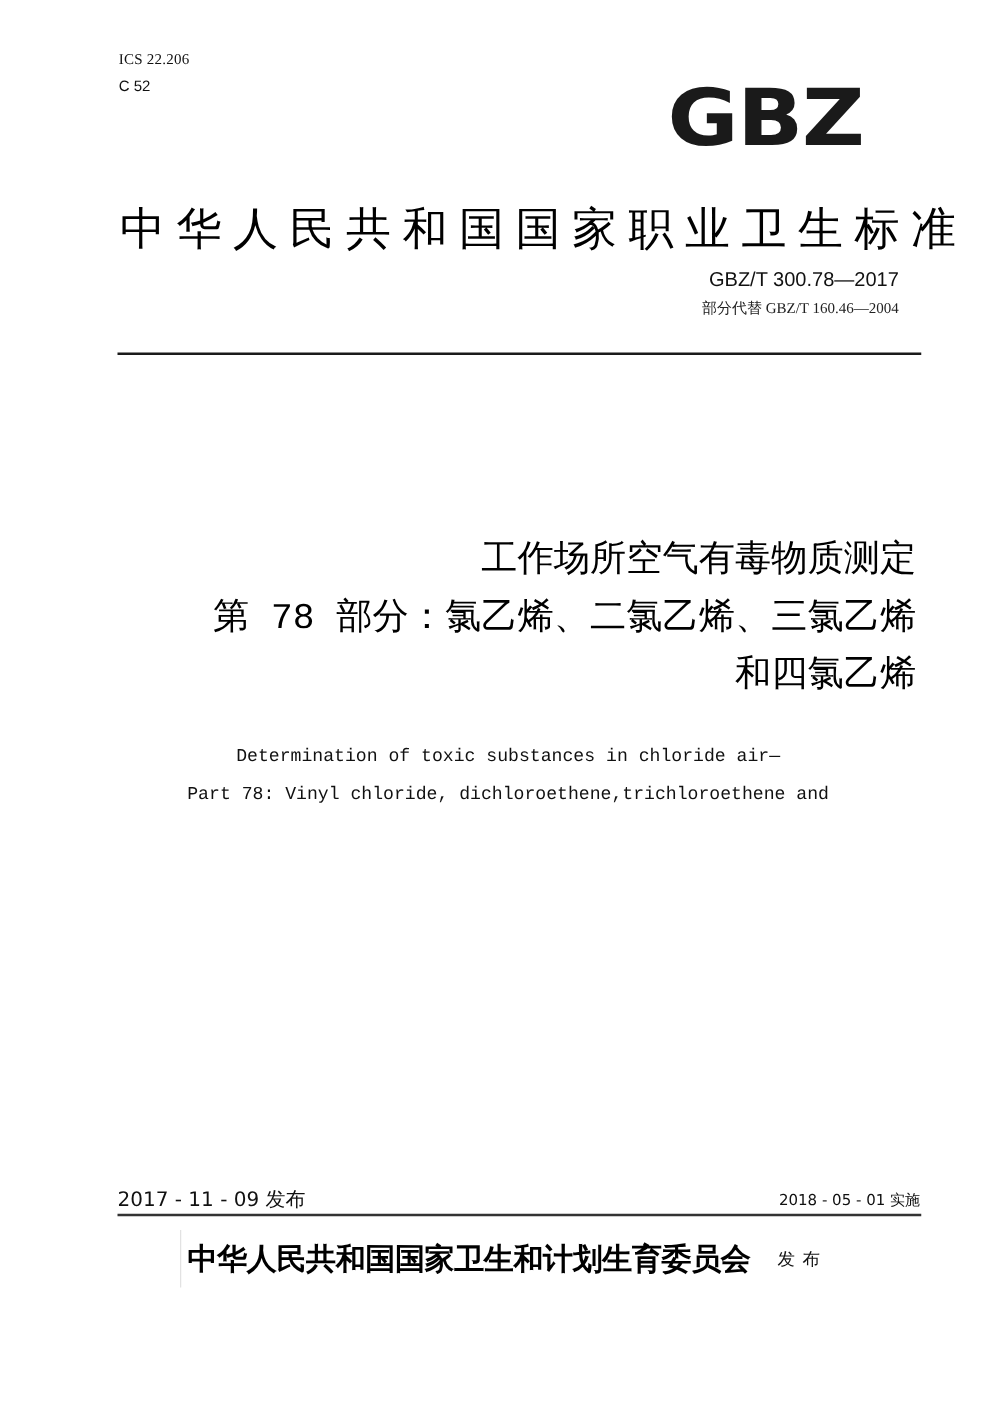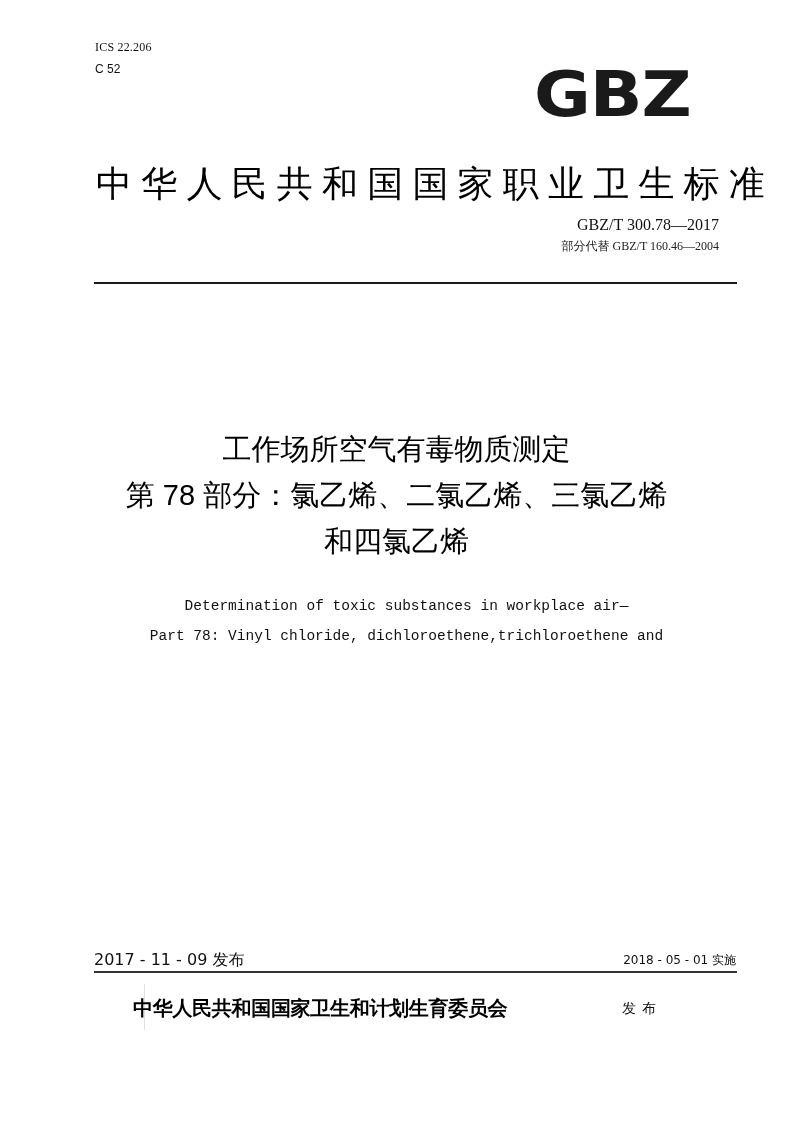--- a/index.html
+++ b/index.html
@@ -57,7 +57,7 @@
 
     .std-number {
       right: 74px; top: 215px;
-      font-family: Liberation Serif, serif;
+      font-family: Liberation Sans, sans-serif;
       font-size: 16px;
       line-height: 20px;
       text-align: right;

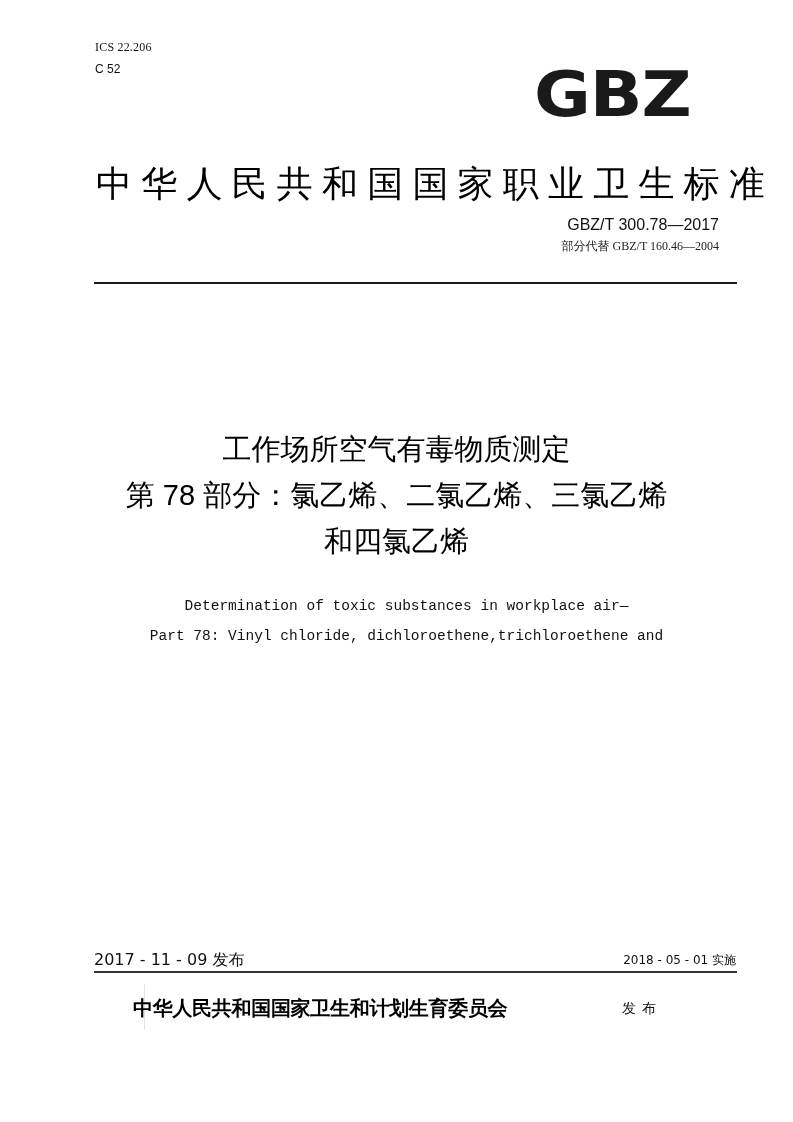--- a/index.html
+++ b/index.html
@@ -82,8 +82,8 @@
     .main-title {
       left: 60px; top: 426px;
       width: 673px;
-      text-align: center;
-      font-family: Liberation Sans, sans-serif;
+      text-align: right;
+      font-family: Liberation Mono, monospace;
       font-size: 29px;
       line-height: 46px;
       color: #000;

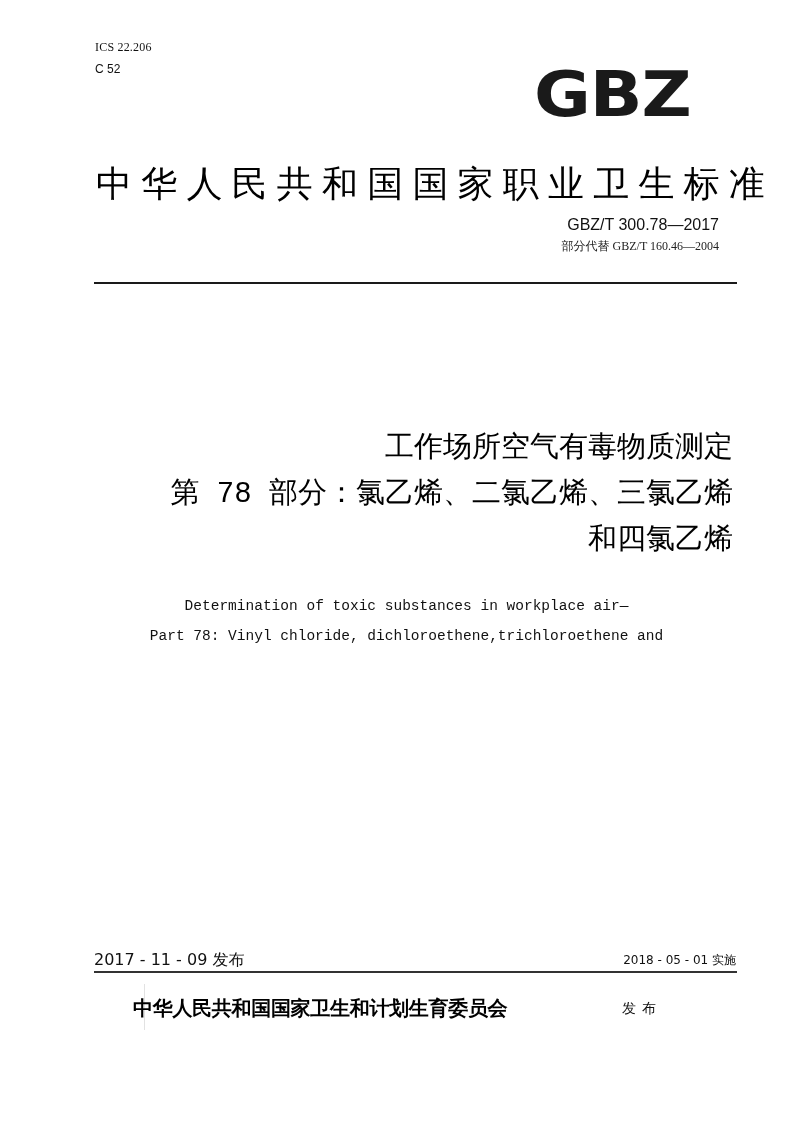--- a/index.html
+++ b/index.html
@@ -169,7 +169,7 @@
 </div>
 
 <div class="abs english-title">
-  <div>Determination of toxic substances in workplace air—</div>
+  <div>Determination of toxic substances in chloride air—</div>
   <div>Part 78: Vinyl chloride, dichloroethene,trichloroethene and</div>
 </div>
 

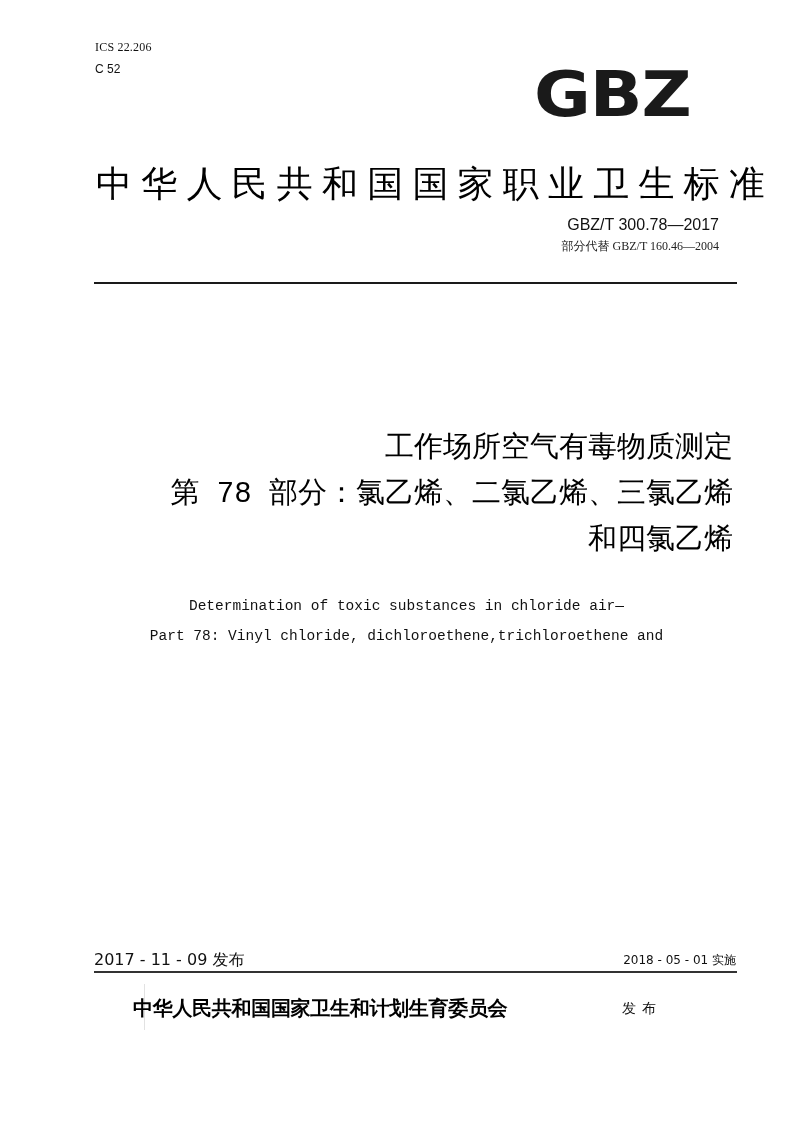--- a/index.html
+++ b/index.html
@@ -129,10 +129,10 @@
     }
 
     .issuer {
-      left: 133px; top: 993px;
+      left: 150px; top: 993px;
       font-family: Liberation Serif, serif;
       font-weight: bold;
-      font-size: 20px;
+      font-size: 24px;
       line-height: 30px;
       white-space: nowrap;
       letter-spacing: -0.3px;

